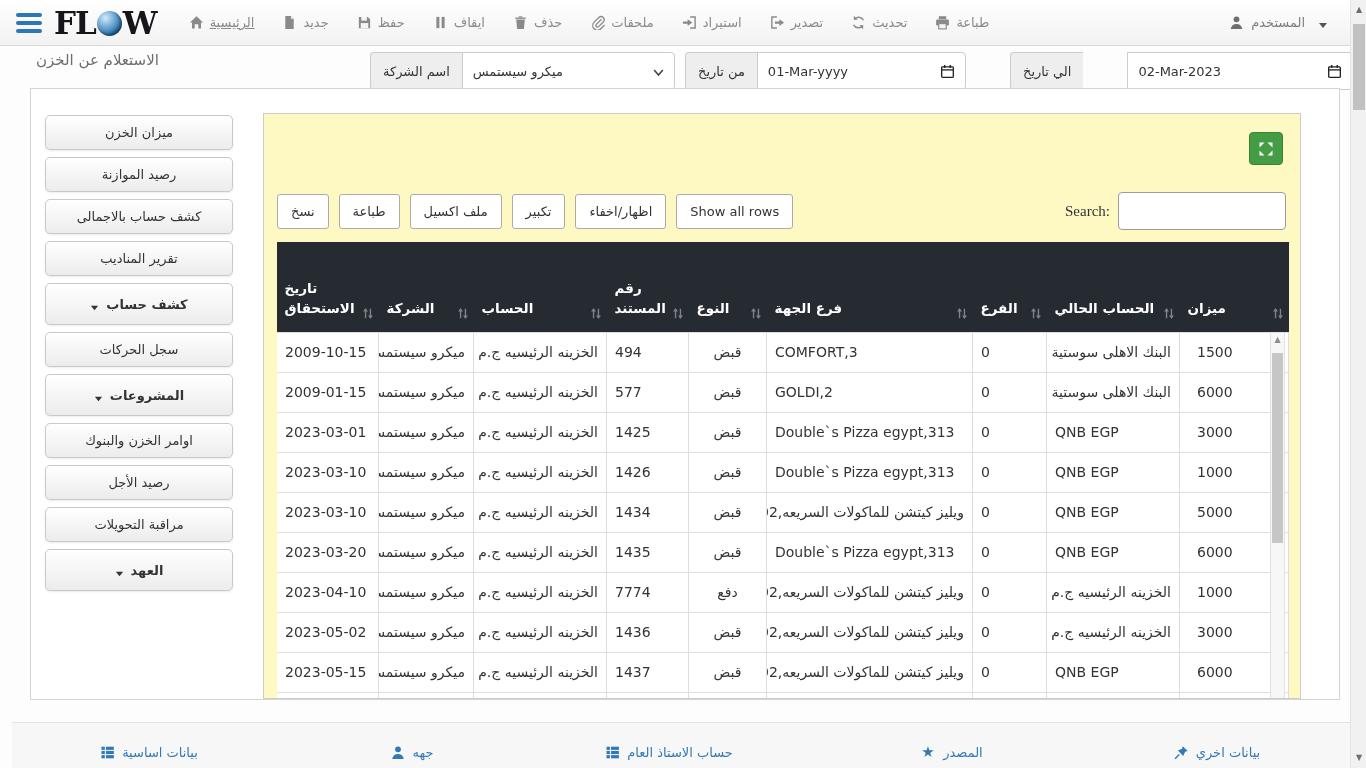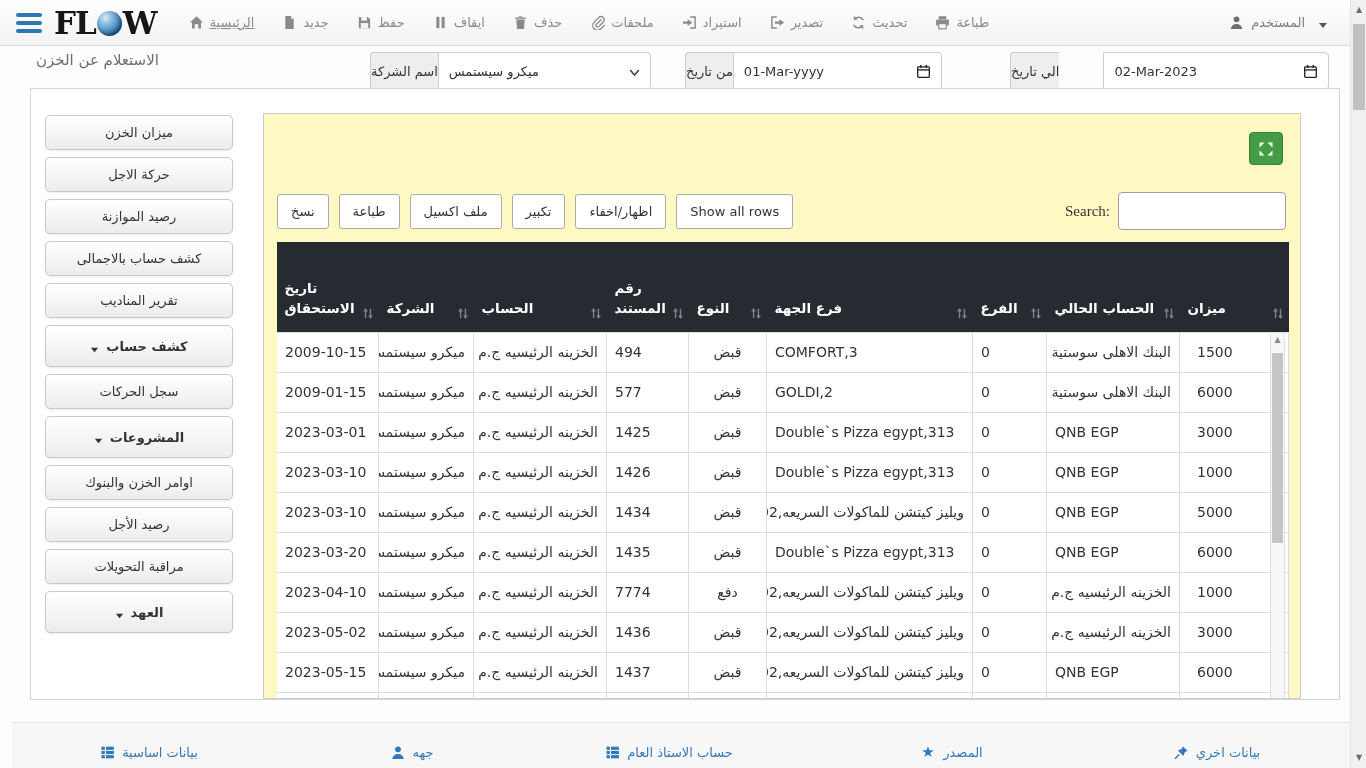--- a/index.html
+++ b/index.html
@@ -29,7 +29,7 @@
   .page-title { position:absolute; top:51px; left:36px; font-size:15px; color:#6e6e6e; direction:rtl; }
   .igroup { position:absolute; top:52px; height:38px; display:flex; direction:ltr; }
   .igroup .addon { background:#eeeeee; border:1px solid #ccc; border-right:none; border-radius:4px 0 0 4px;
-    font-size:13px; color:#333; display:flex; align-items:center; padding:0 0; white-space:nowrap; }
+    font-size:13px; color:#333; display:flex; align-items:center; padding:0 12px; white-space:nowrap; }
   .igroup .field { background:#fff; border:1px solid #ccc; border-radius:0 4px 4px 0; height:38px;
     display:flex; align-items:center; font-size:13px; color:#333; padding:0 10px; position:relative; }
   .igroup input { border:none; outline:none; font-family:inherit; font-size:13px; color:#333; width:100%; background:transparent; direction:ltr; }

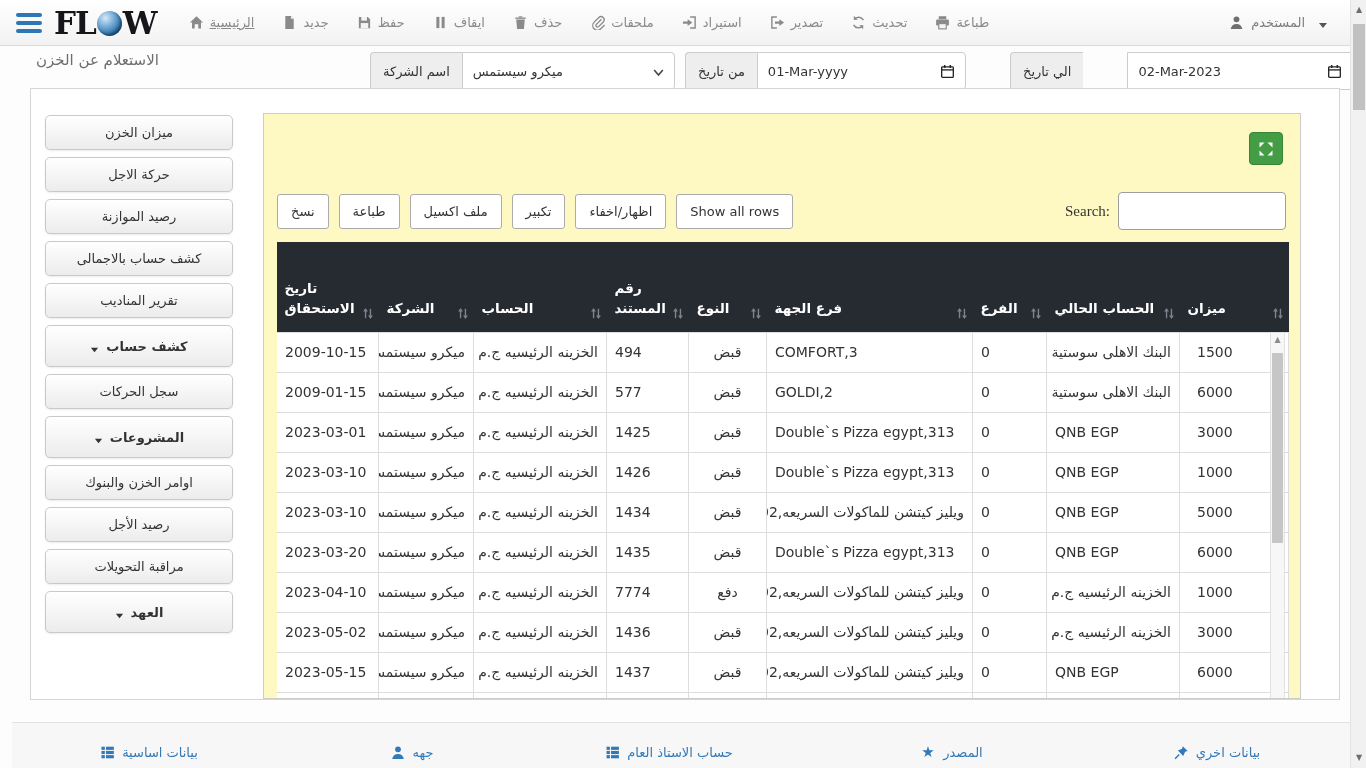--- a/index.html
+++ b/index.html
@@ -257,9 +257,6 @@
         <span>ميزان الخزن</span>
       </button>
       <button class="side-btn">
-        <span>حركة الاجل</span>
-      </button>
-      <button class="side-btn">
         <span>رصيد الموازنة</span>
       </button>
       <button class="side-btn">

